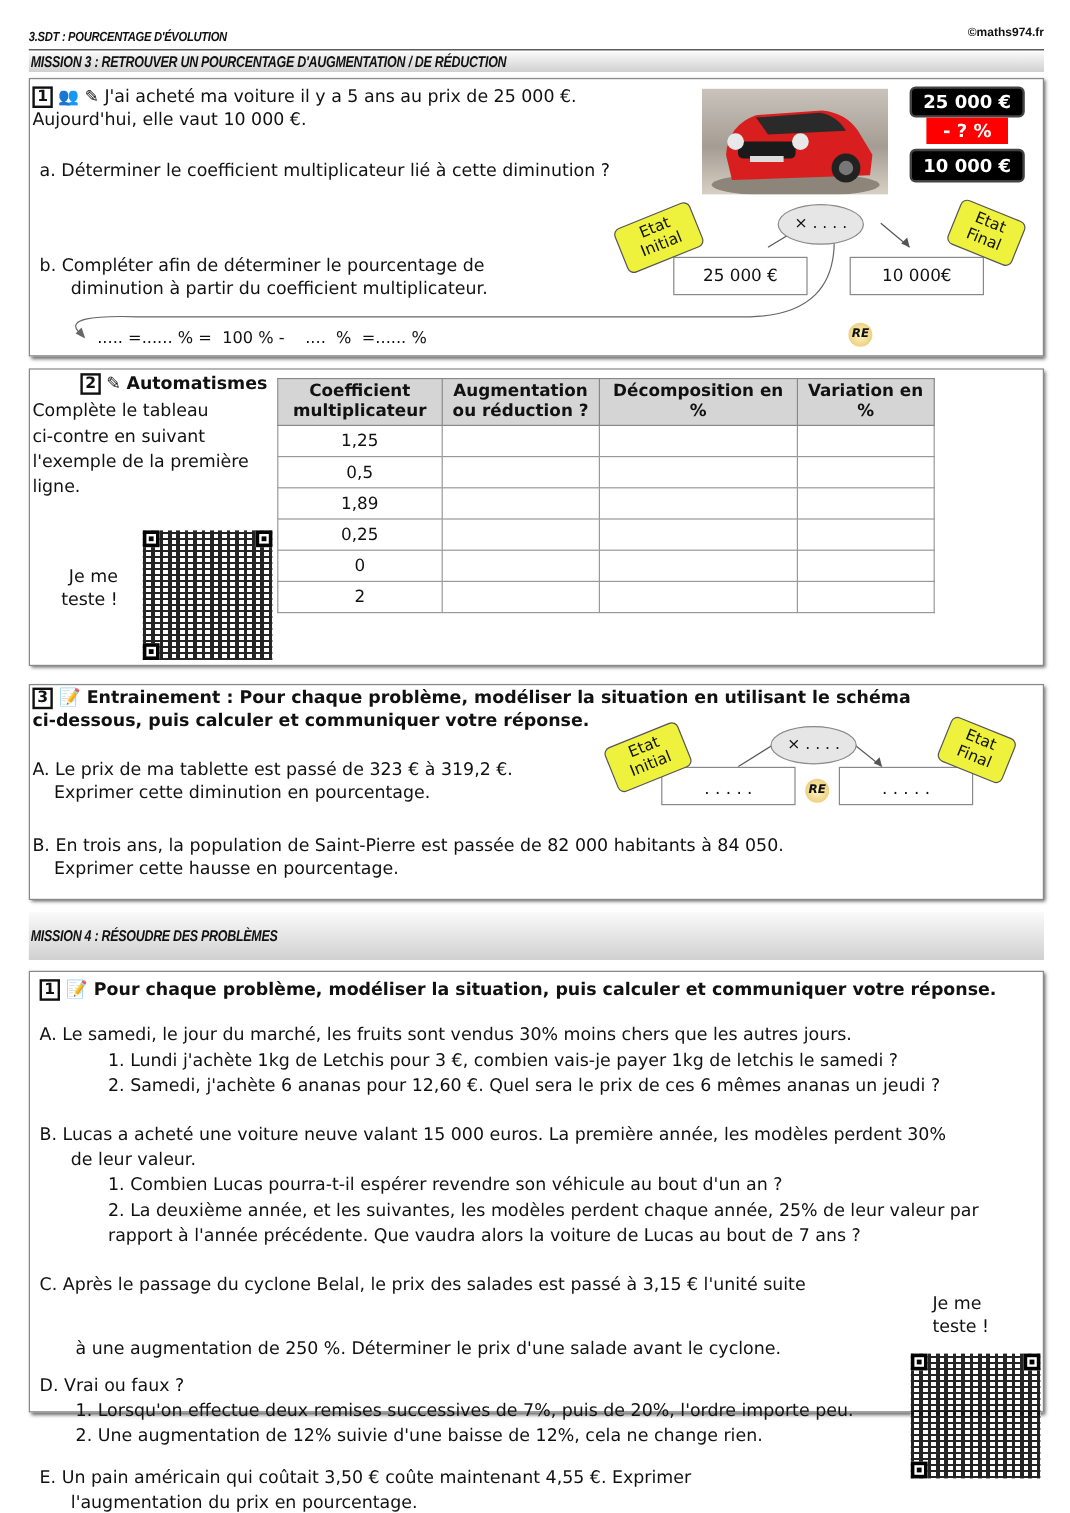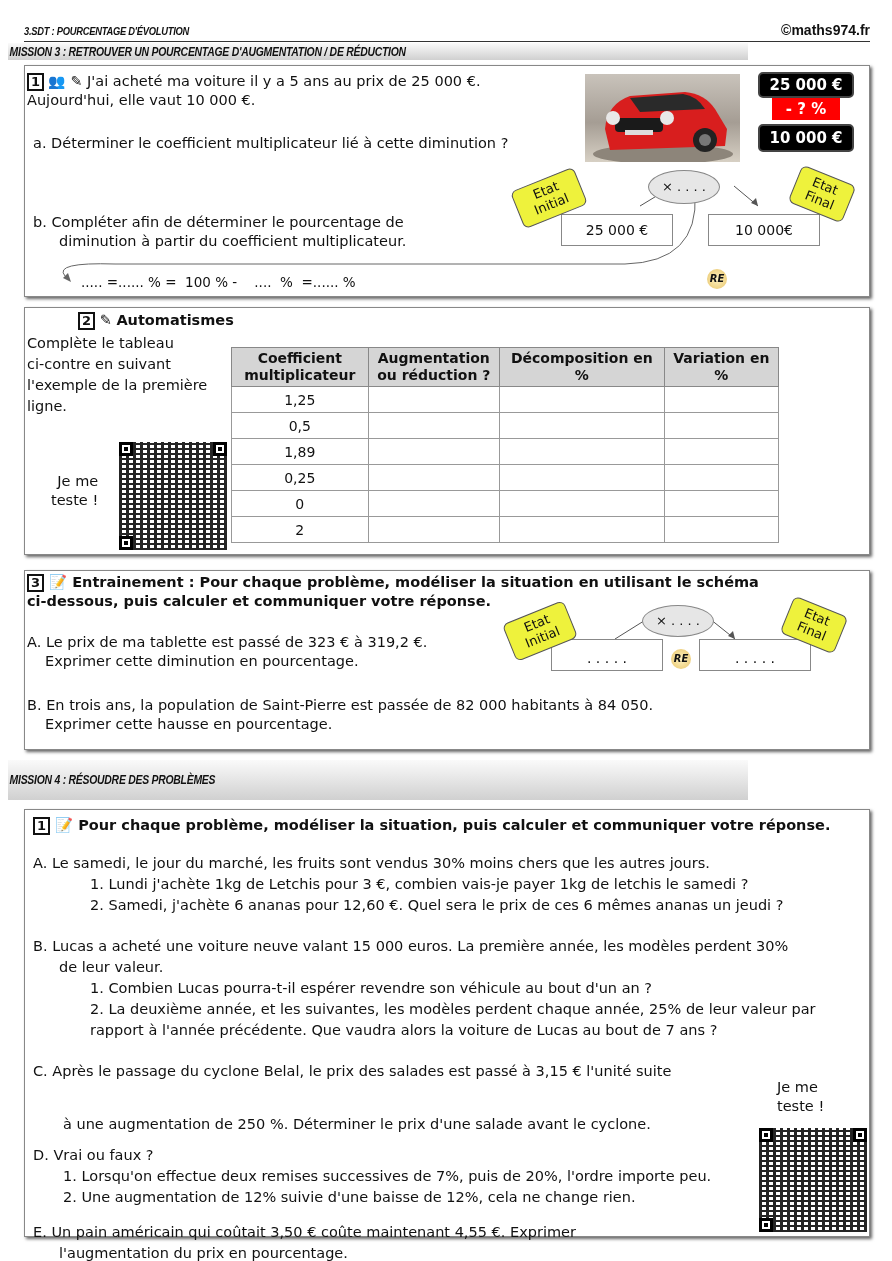--- a/index.html
+++ b/index.html
@@ -6,7 +6,7 @@
   body { width: 892px; height: 1261px; background: #fff; font-family: "DejaVu Sans", sans-serif; color: #111; font-size: 14px; position: relative; overflow: hidden; }
   .topbar { position: absolute; left: 24px; top: 22px; width: 846px; height: 20px; border-bottom: 1.5px solid #333; }
   .topbar .left { position: absolute; left: 0; top: 3px; font-family: "Liberation Sans", sans-serif; font-style: italic; font-weight: bold; font-size: 11px; letter-spacing: -0.3px; text-transform: uppercase; transform: scaleX(0.85); transform-origin: left; }
-  .topbar .right { position: absolute; right: 0; top: 0; font-family: "Liberation Sans", sans-serif; font-weight: bold; font-size: 14px; }
+  .topbar .right { position: absolute; right: 0; top: 0; font-family: "Liberation Sans", sans-serif; font-weight: bold; font-size: 10px; }
   .mission { position: absolute; left: 8px; width: 740px; background: linear-gradient(to bottom, #fafafa 0%, #d0d0d0 100%); }
   .mission span { font-family: "Liberation Sans", sans-serif; font-style: italic; font-weight: bold; text-transform: uppercase; font-size: 13px; display: inline-block; transform: scaleX(0.8); transform-origin: left; letter-spacing: -0.3px; }
   .box { position: absolute; left: 24px; width: 846px; border: 1.5px solid #888; box-shadow: 2px 2px 3px #666; background: #fff; }

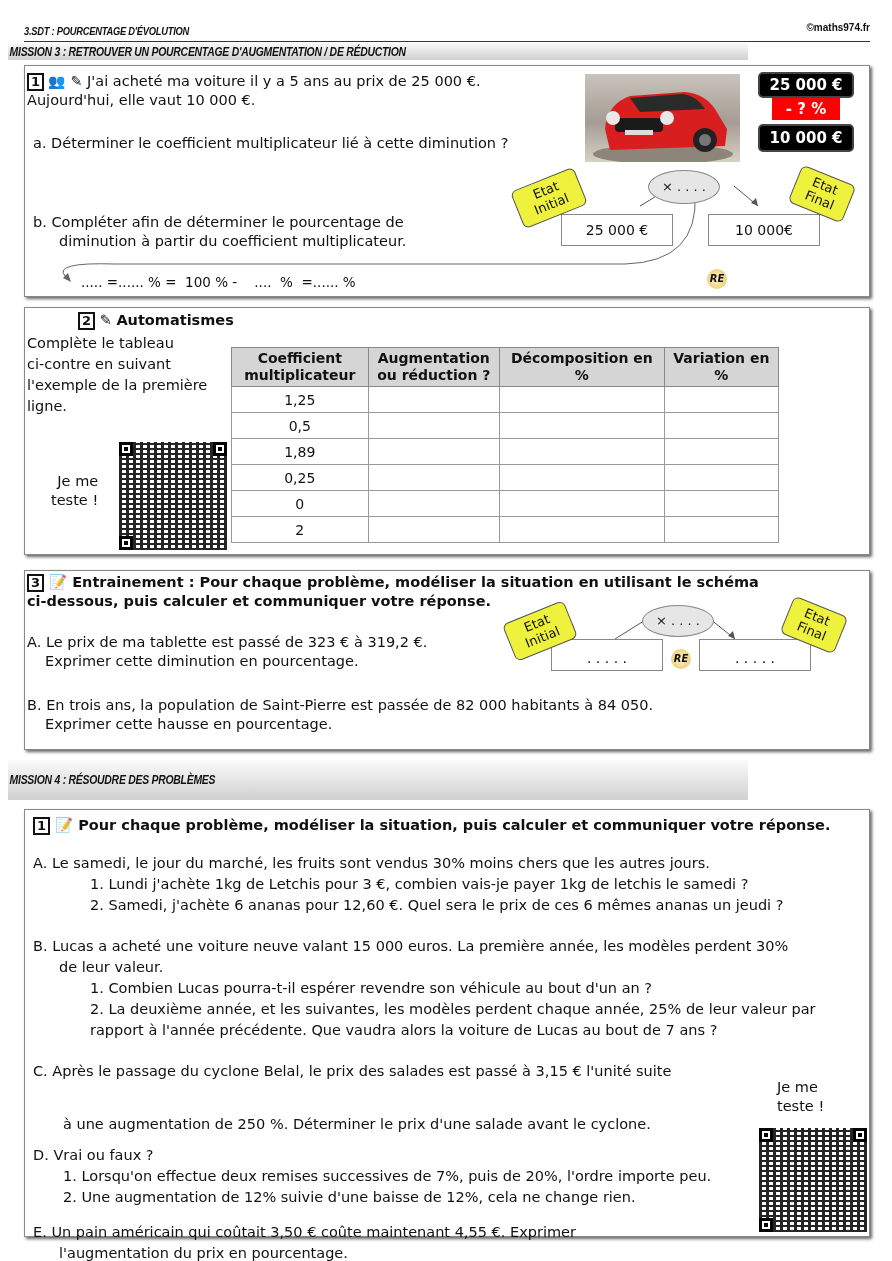--- a/index.html
+++ b/index.html
@@ -7,7 +7,7 @@
   .topbar { position: absolute; left: 24px; top: 22px; width: 846px; height: 20px; border-bottom: 1.5px solid #333; }
   .topbar .left { position: absolute; left: 0; top: 3px; font-family: "Liberation Sans", sans-serif; font-style: italic; font-weight: bold; font-size: 11px; letter-spacing: -0.3px; text-transform: uppercase; transform: scaleX(0.85); transform-origin: left; }
   .topbar .right { position: absolute; right: 0; top: 0; font-family: "Liberation Sans", sans-serif; font-weight: bold; font-size: 10px; }
-  .mission { position: absolute; left: 8px; width: 740px; background: linear-gradient(to bottom, #fafafa 0%, #d0d0d0 100%); }
+  .mission { position: absolute; left: 24px; width: 846px; background: linear-gradient(to bottom, #fafafa 0%, #d0d0d0 100%); }
   .mission span { font-family: "Liberation Sans", sans-serif; font-style: italic; font-weight: bold; text-transform: uppercase; font-size: 13px; display: inline-block; transform: scaleX(0.8); transform-origin: left; letter-spacing: -0.3px; }
   .box { position: absolute; left: 24px; width: 846px; border: 1.5px solid #888; box-shadow: 2px 2px 3px #666; background: #fff; }
   .num { display: inline-block; width: 17px; height: 18px; border: 2px solid #111; font-weight: bold; font-size: 13px; text-align: center; line-height: 14px; vertical-align: middle; }

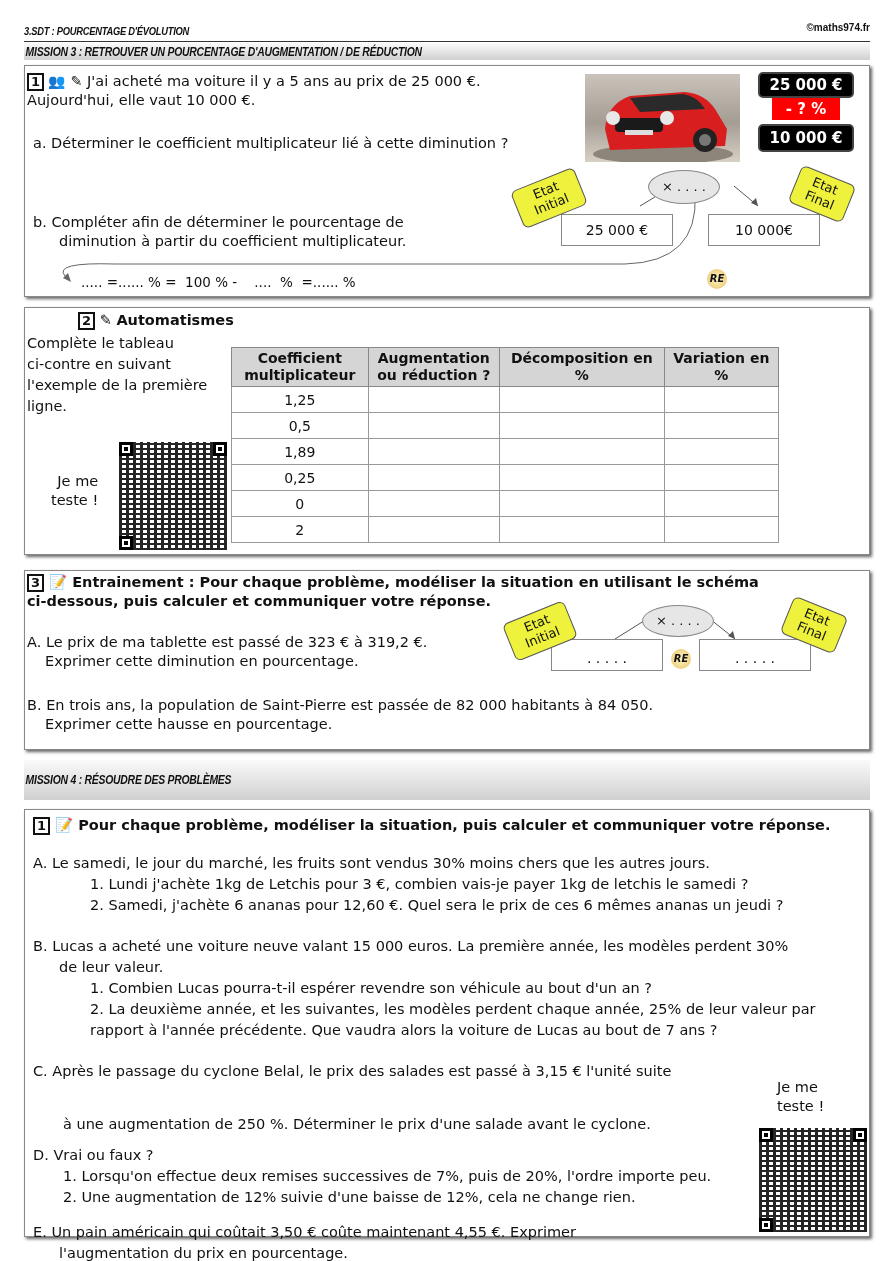--- a/index.html
+++ b/index.html
@@ -97,7 +97,7 @@
 </div>
 
 <div class="box" style="top:307px;height:248px;">
-  <div class="abs txt" style="left:13px;top:3px;padding-left:40px;">
+  <div class="abs txt" style="left:2px;top:3px;padding-left:40px;">
     <span class="num">2</span>
     <span>✎</span>
     <b>Automatismes</b>

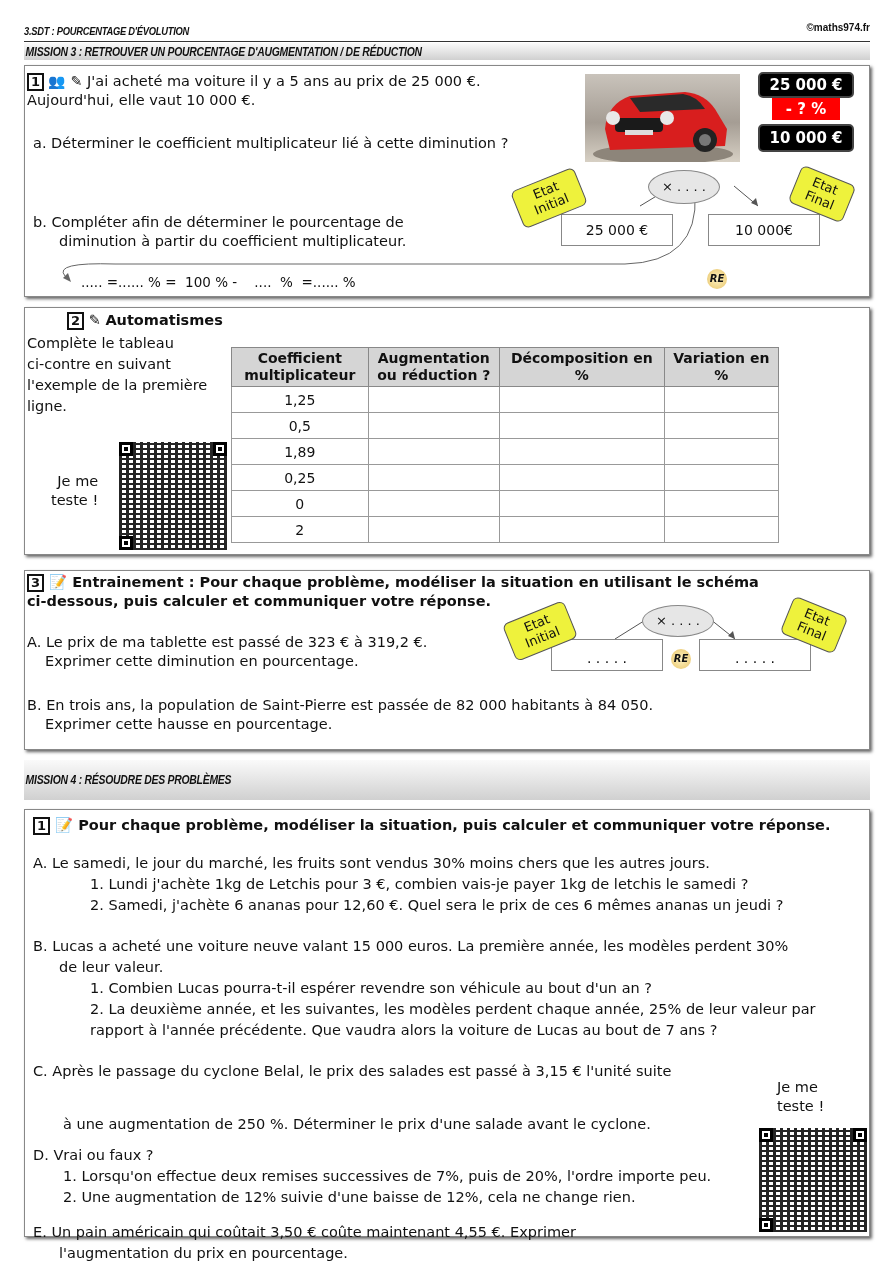--- a/index.html
+++ b/index.html
@@ -118,7 +118,7 @@
     <div class="corner" style="right:0;top:0;"></div>
     <div class="corner" style="left:0;bottom:0;"></div>
   </div>
-  <table class="t abs" style="left:206px;top:7px;width:548px;margin-top:32px;">
+  <table class="t abs" style="left:206px;top:7px;width:548px;">
     <tbody>
         <tr>
       <th style="width:150px;">Coefficient multiplicateur</th>

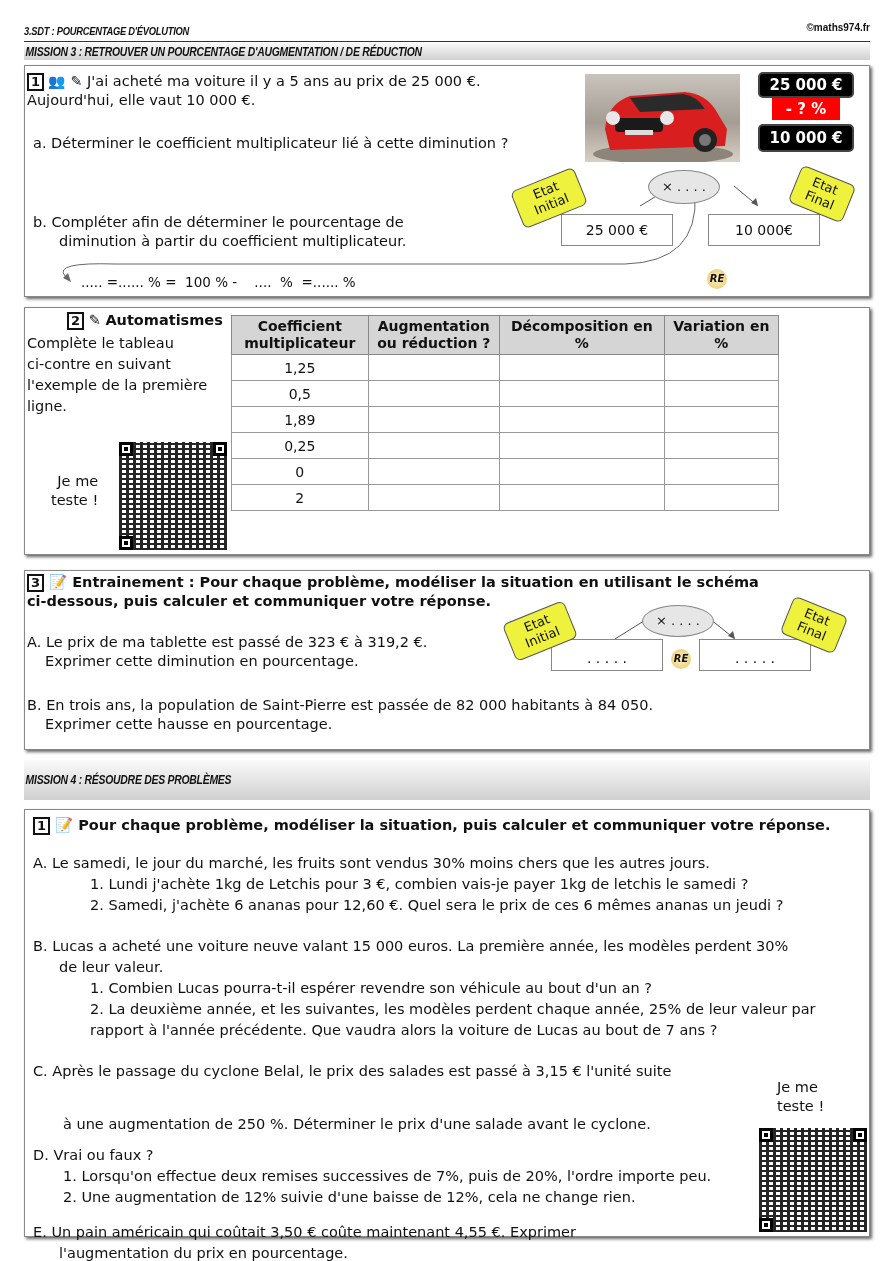--- a/index.html
+++ b/index.html
@@ -202,7 +202,7 @@
   <span style="padding-left:2px;line-height:40px;">Mission 4 : Résoudre des problèmes</span>
 </div>
 
-<div class="box" style="top:809px;height:428px;">
+<div class="box" style="top:809px;height:368px;">
   <div class="abs txt" style="left:8px;top:6px;font-weight:bold;font-size:14.5px;">
     <span class="num">1</span>
     <span style="font-weight:normal;">📝</span>

